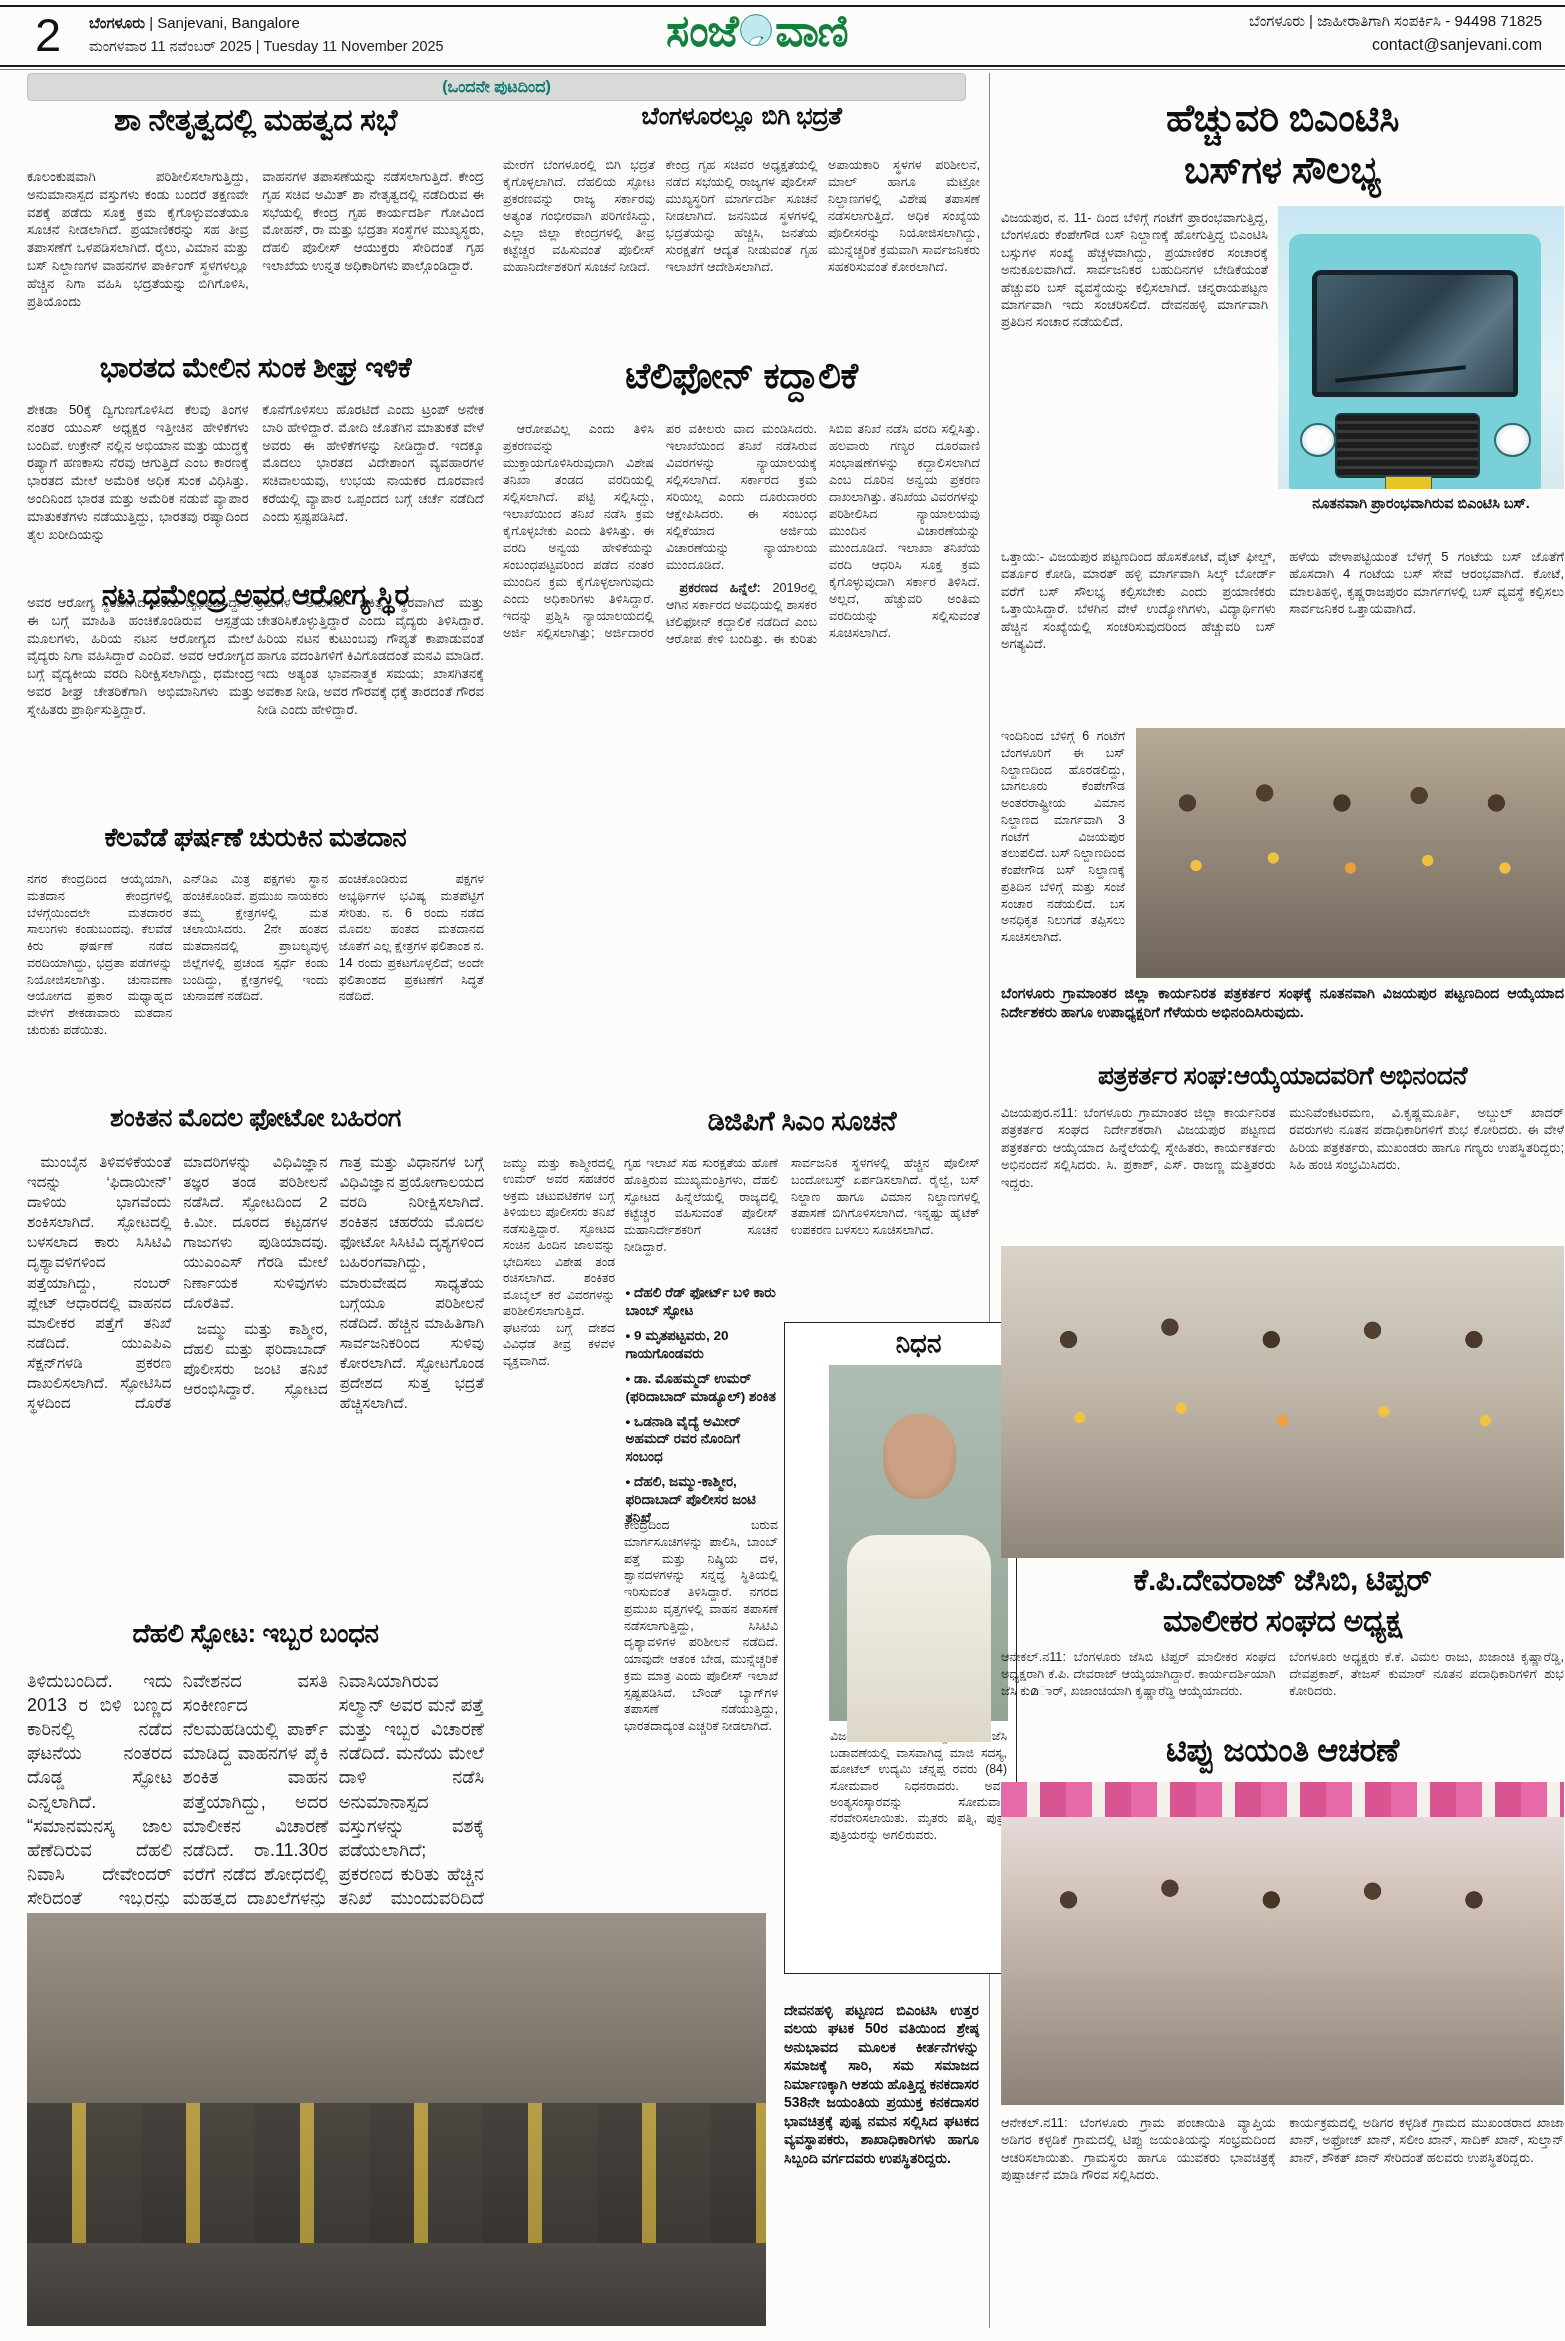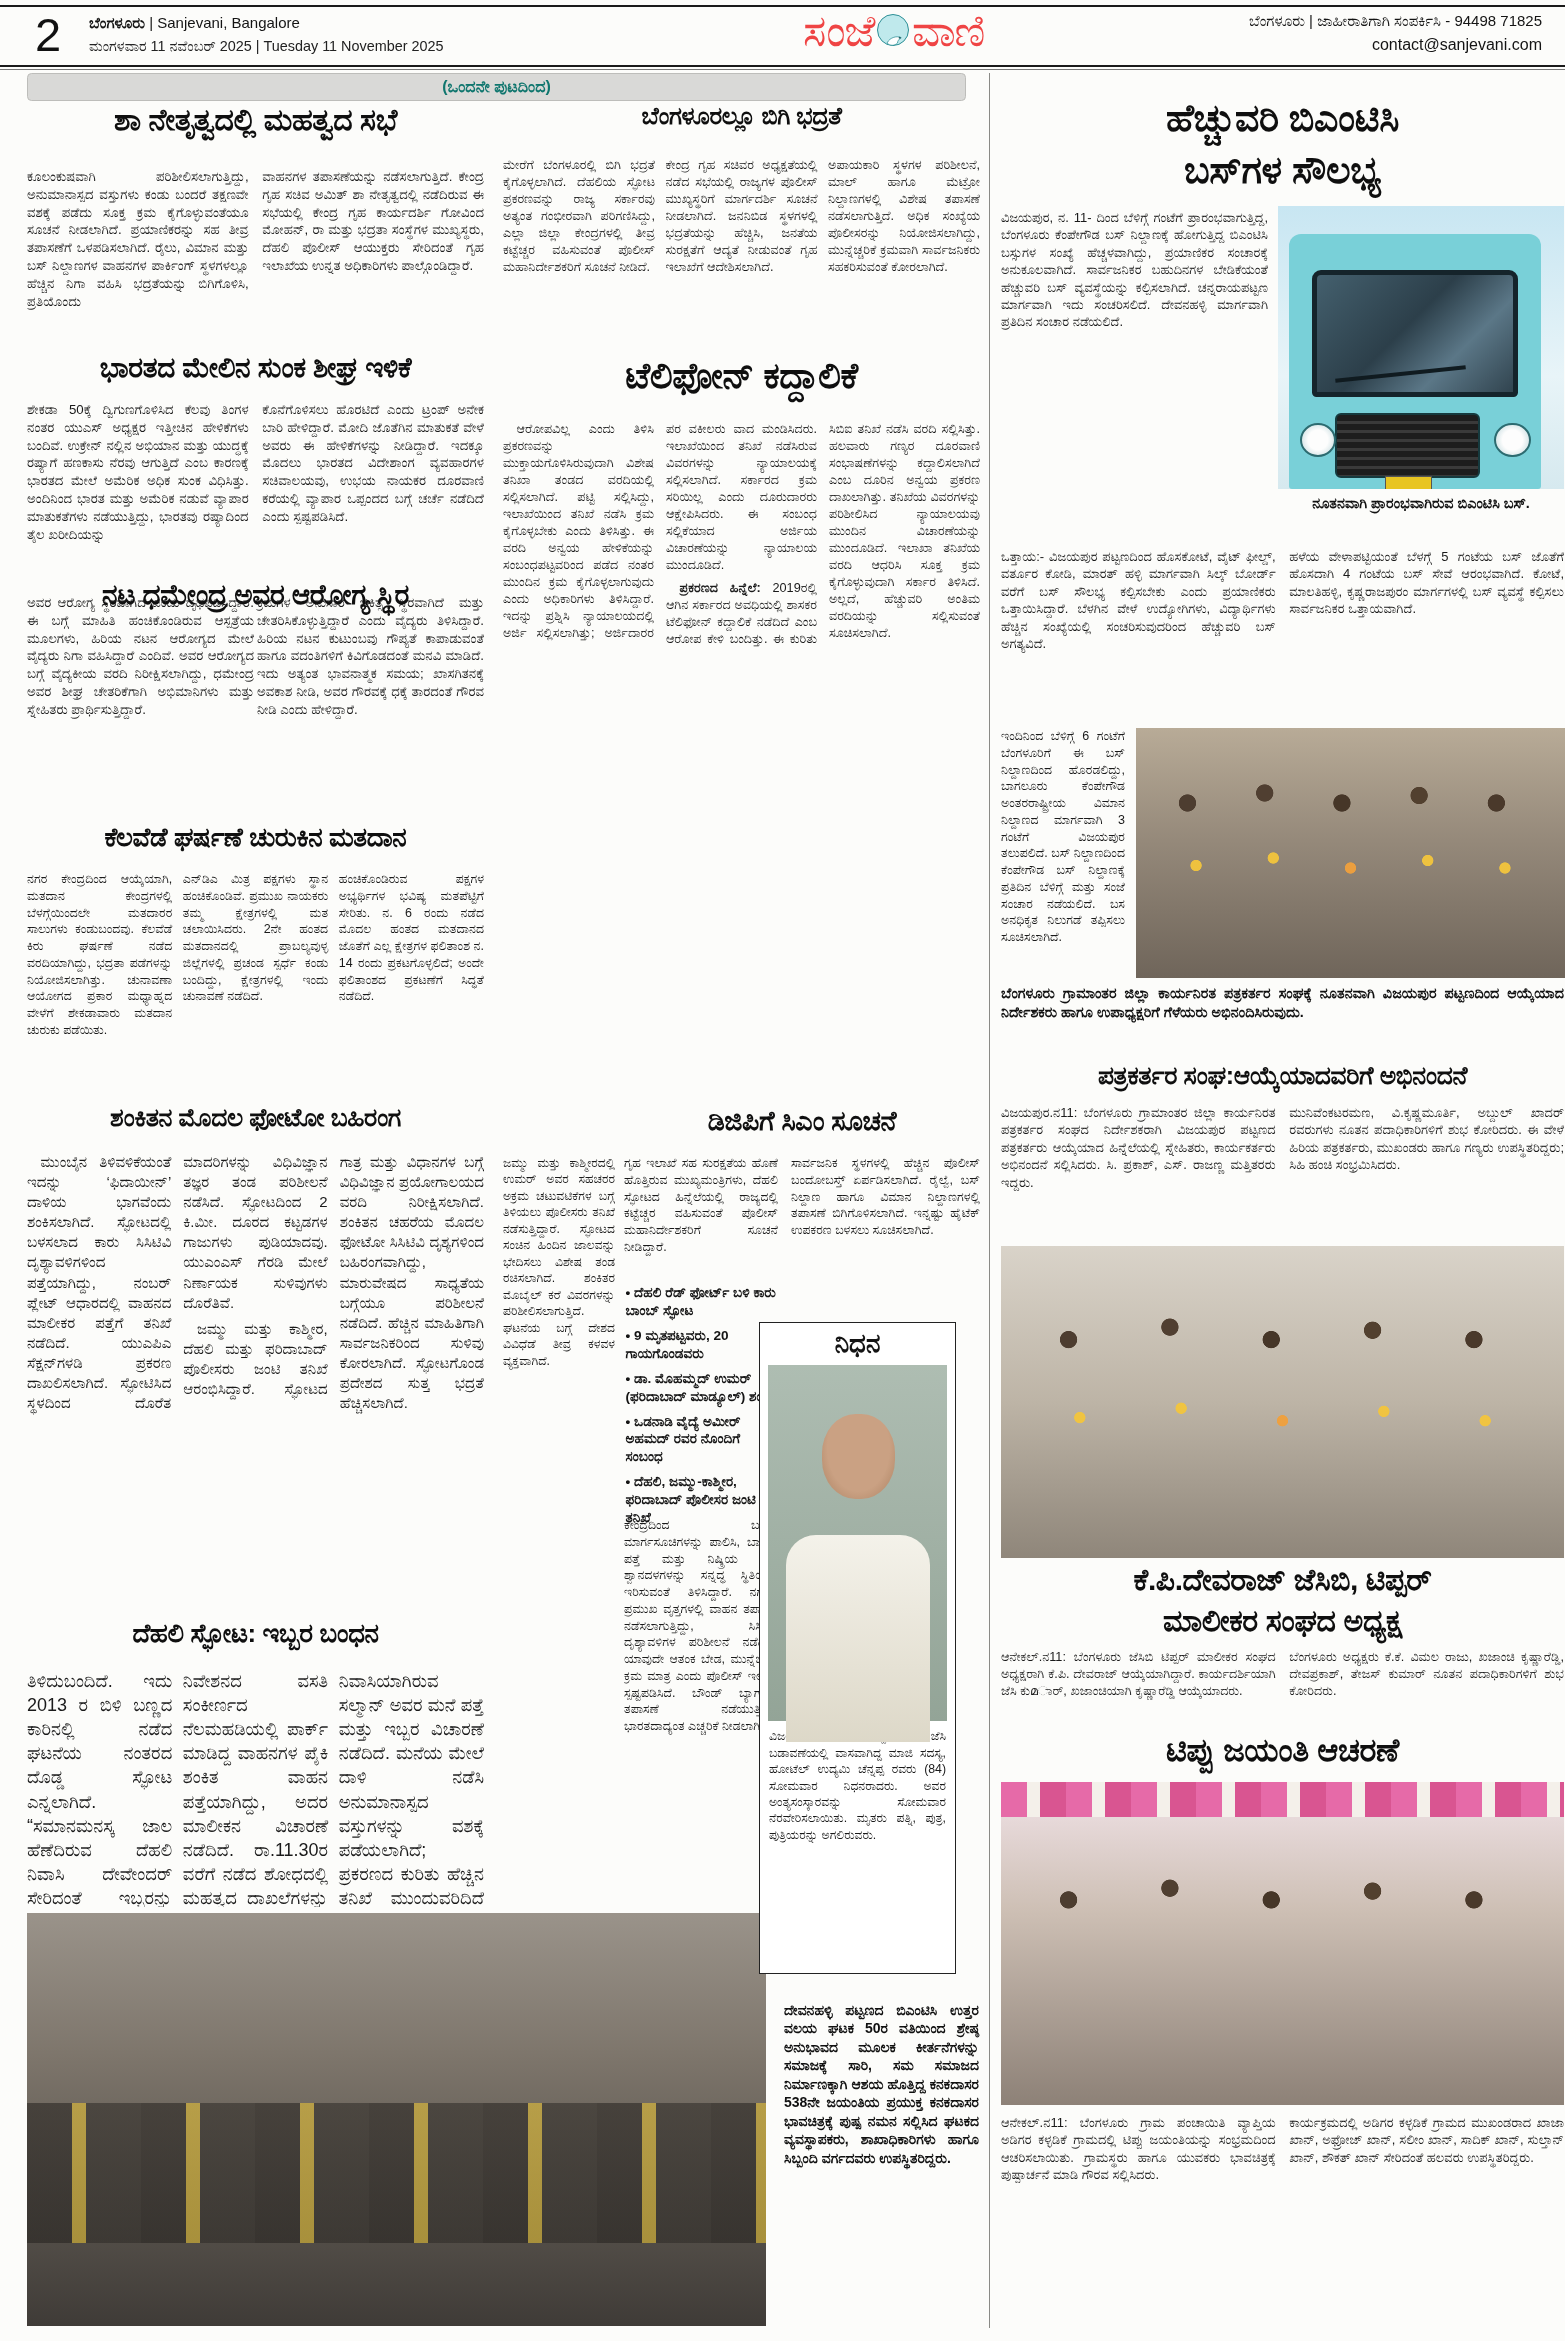--- a/index.html
+++ b/index.html
@@ -13,8 +13,8 @@
   .edline{left:89px;top:13.6px;font-size:15px;white-space:nowrap;}
   .edline b{font-weight:700;}
   .dateline{left:89px;top:38px;font-size:14.4px;white-space:nowrap;color:#222;}
-  .masthead{left:666px;top:6px;width:318px;text-align:right;font-size:44px;font-weight:400;
-            letter-spacing:-1.5px;color:#ef4444;white-space:nowrap;}
+  .masthead{left:666px;top:6px;width:318px;text-align:left;font-size:44px;font-weight:700;
+            letter-spacing:-1.5px;color:#15803d;white-space:nowrap;}
   .bird{display:inline-block;width:30px;height:30px;border-radius:50%;background:#bfe9ec;
         border:1.5px solid #2d8f96;vertical-align:middle;margin:0 3px;position:relative;top:-4.5px;}
   .bird svg{width:27px;height:27px;margin:1.5px 0 0 1.5px;}

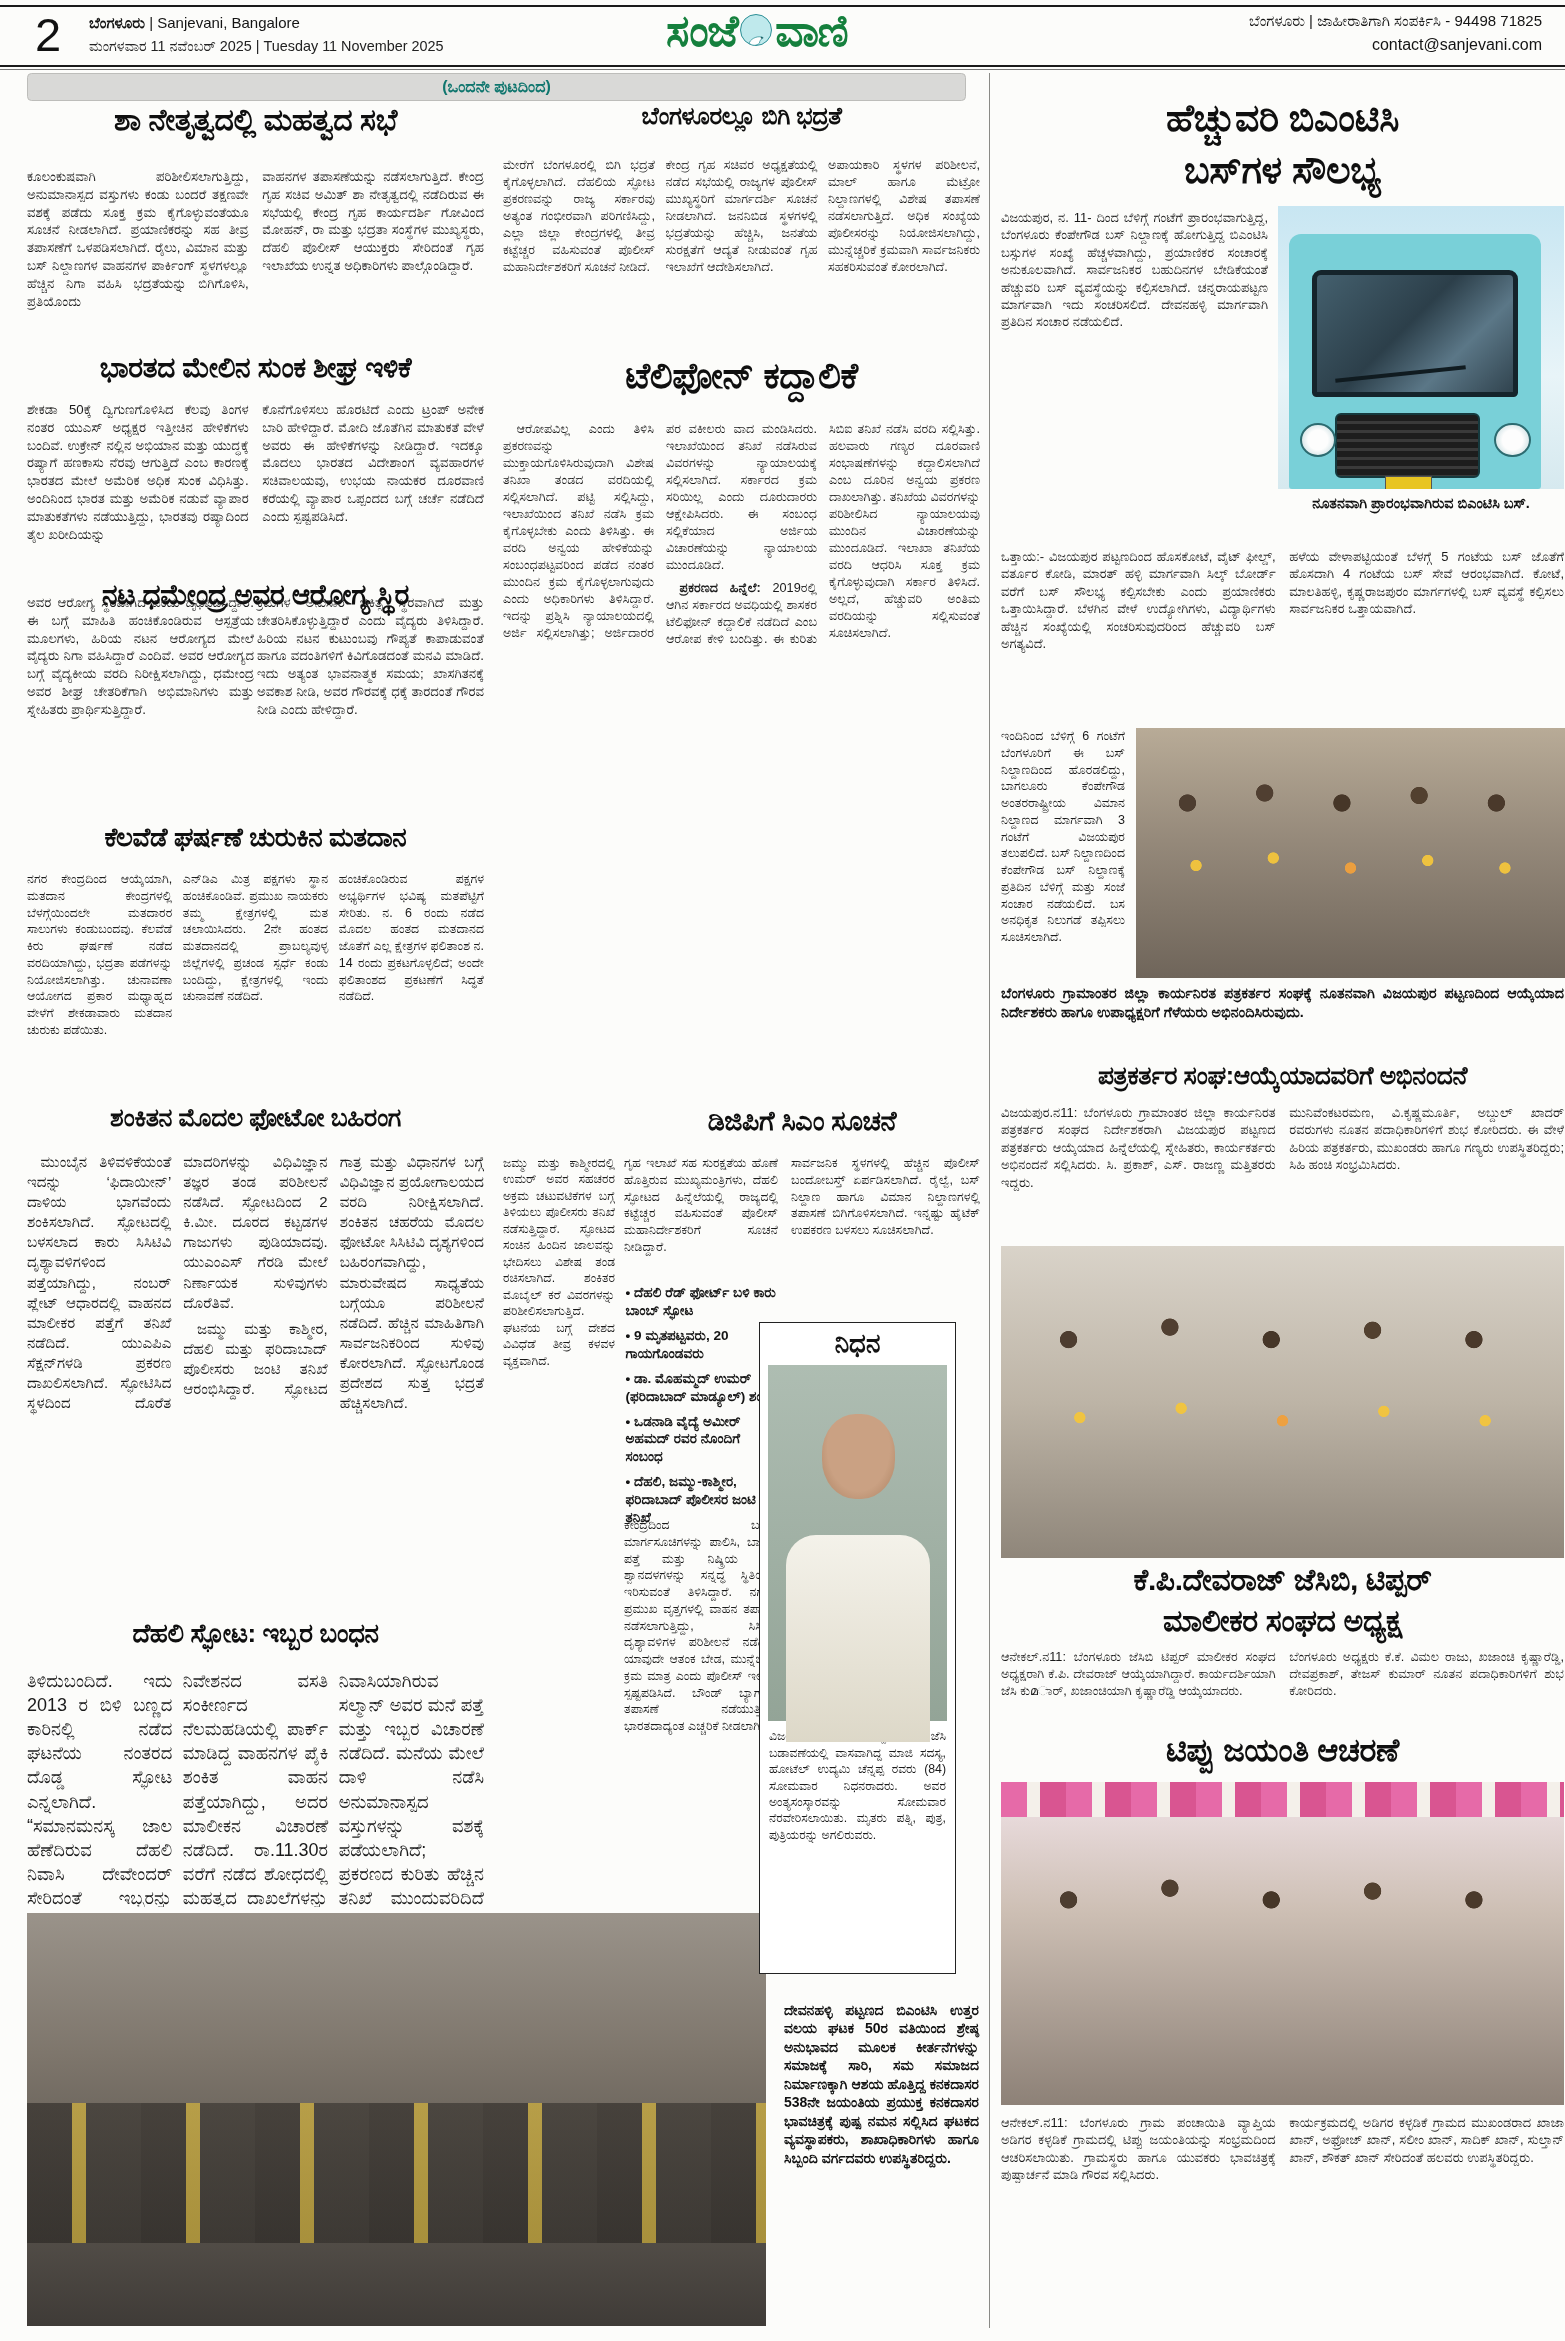--- a/index.html
+++ b/index.html
@@ -169,7 +169,7 @@
 
   <div class="abs bodytxt" style="left:503px;top:1155px;width:112px;height:750px;font-size:12.3px;">ಜಮ್ಮು ಮತ್ತು ಕಾಶ್ಮೀರದಲ್ಲಿ ಉಮರ್ ಅವರ ಸಹಚರರ ಅಕ್ರಮ ಚಟುವಟಿಕೆಗಳ ಬಗ್ಗೆ ತಿಳಿಯಲು ಪೊಲೀಸರು ತನಿಖೆ ನಡೆಸುತ್ತಿದ್ದಾರೆ. ಸ್ಫೋಟದ ಸಂಚಿನ ಹಿಂದಿನ ಜಾಲವನ್ನು ಭೇದಿಸಲು ವಿಶೇಷ ತಂಡ ರಚಿಸಲಾಗಿದೆ. ಶಂಕಿತರ ಮೊಬೈಲ್ ಕರೆ ವಿವರಗಳನ್ನು ಪರಿಶೀಲಿಸಲಾಗುತ್ತಿದೆ. ಘಟನೆಯ ಬಗ್ಗೆ ದೇಶದ ವಿವಿಧೆಡೆ ತೀವ್ರ ಕಳವಳ ವ್ಯಕ್ತವಾಗಿದೆ.</div>
 
-  <div class="abs nbox" style="left:759px;top:1322px;width:195px;height:650px;">
+  <div class="abs nbox" style="left:784px;top:1322px;width:195px;height:650px;padding-left:36px;">
     <div class="ntitle">ನಿಧನ</div>
     <div class="portrait" style="position:relative;margin:6px 7.6px 0 7.6px;height:356px;">
       <div class="headc"></div>

